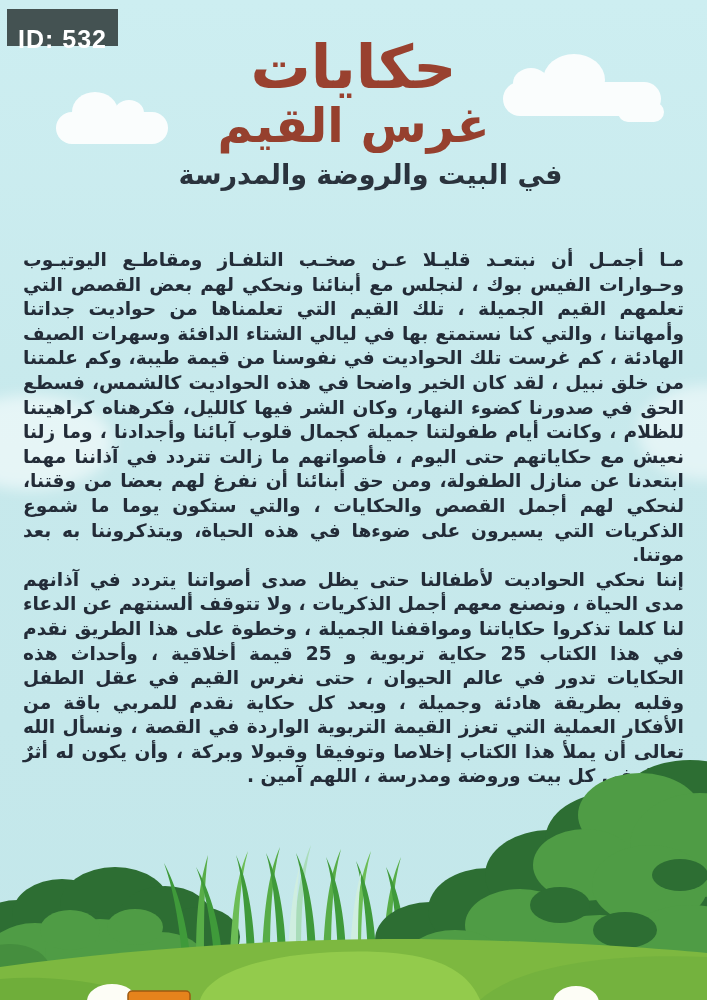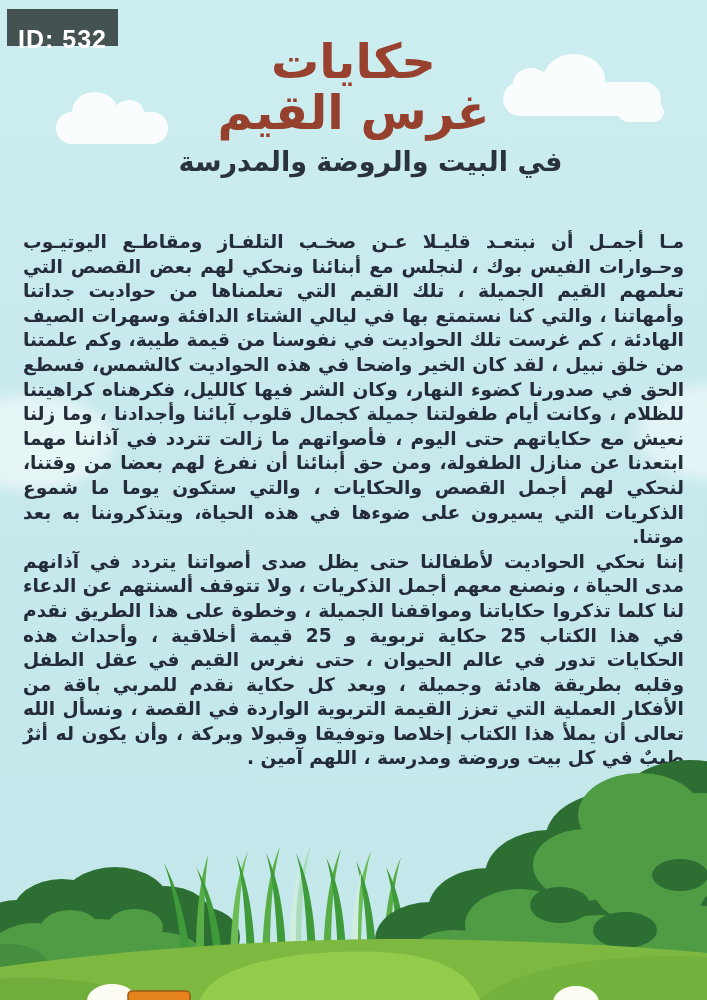--- a/index.html
+++ b/index.html
@@ -64,7 +64,7 @@
   .header { position: absolute; left: 0; top: 0; width: 707px; text-align: center; }
   .title-line1 {
     margin-top: 36px;
-    font-size: 48px;
+    font-size: 60px;
     font-weight: bold;
     color: #99412f;
     line-height: 1.05;

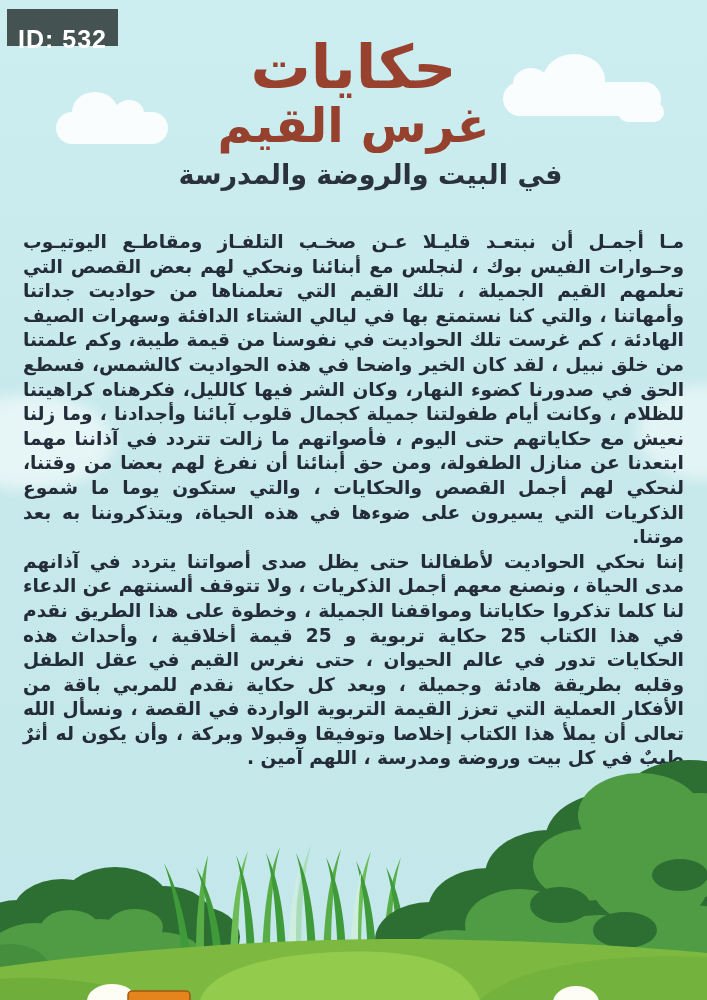--- a/index.html
+++ b/index.html
@@ -87,7 +87,7 @@
   
   .body-text {
     position: absolute;
-    left: 23px; right: 23px; top: 230px;
+    left: 23px; right: 23px; top: 248px;
     direction: rtl;
     text-align: justify;
     color: #232c38;

